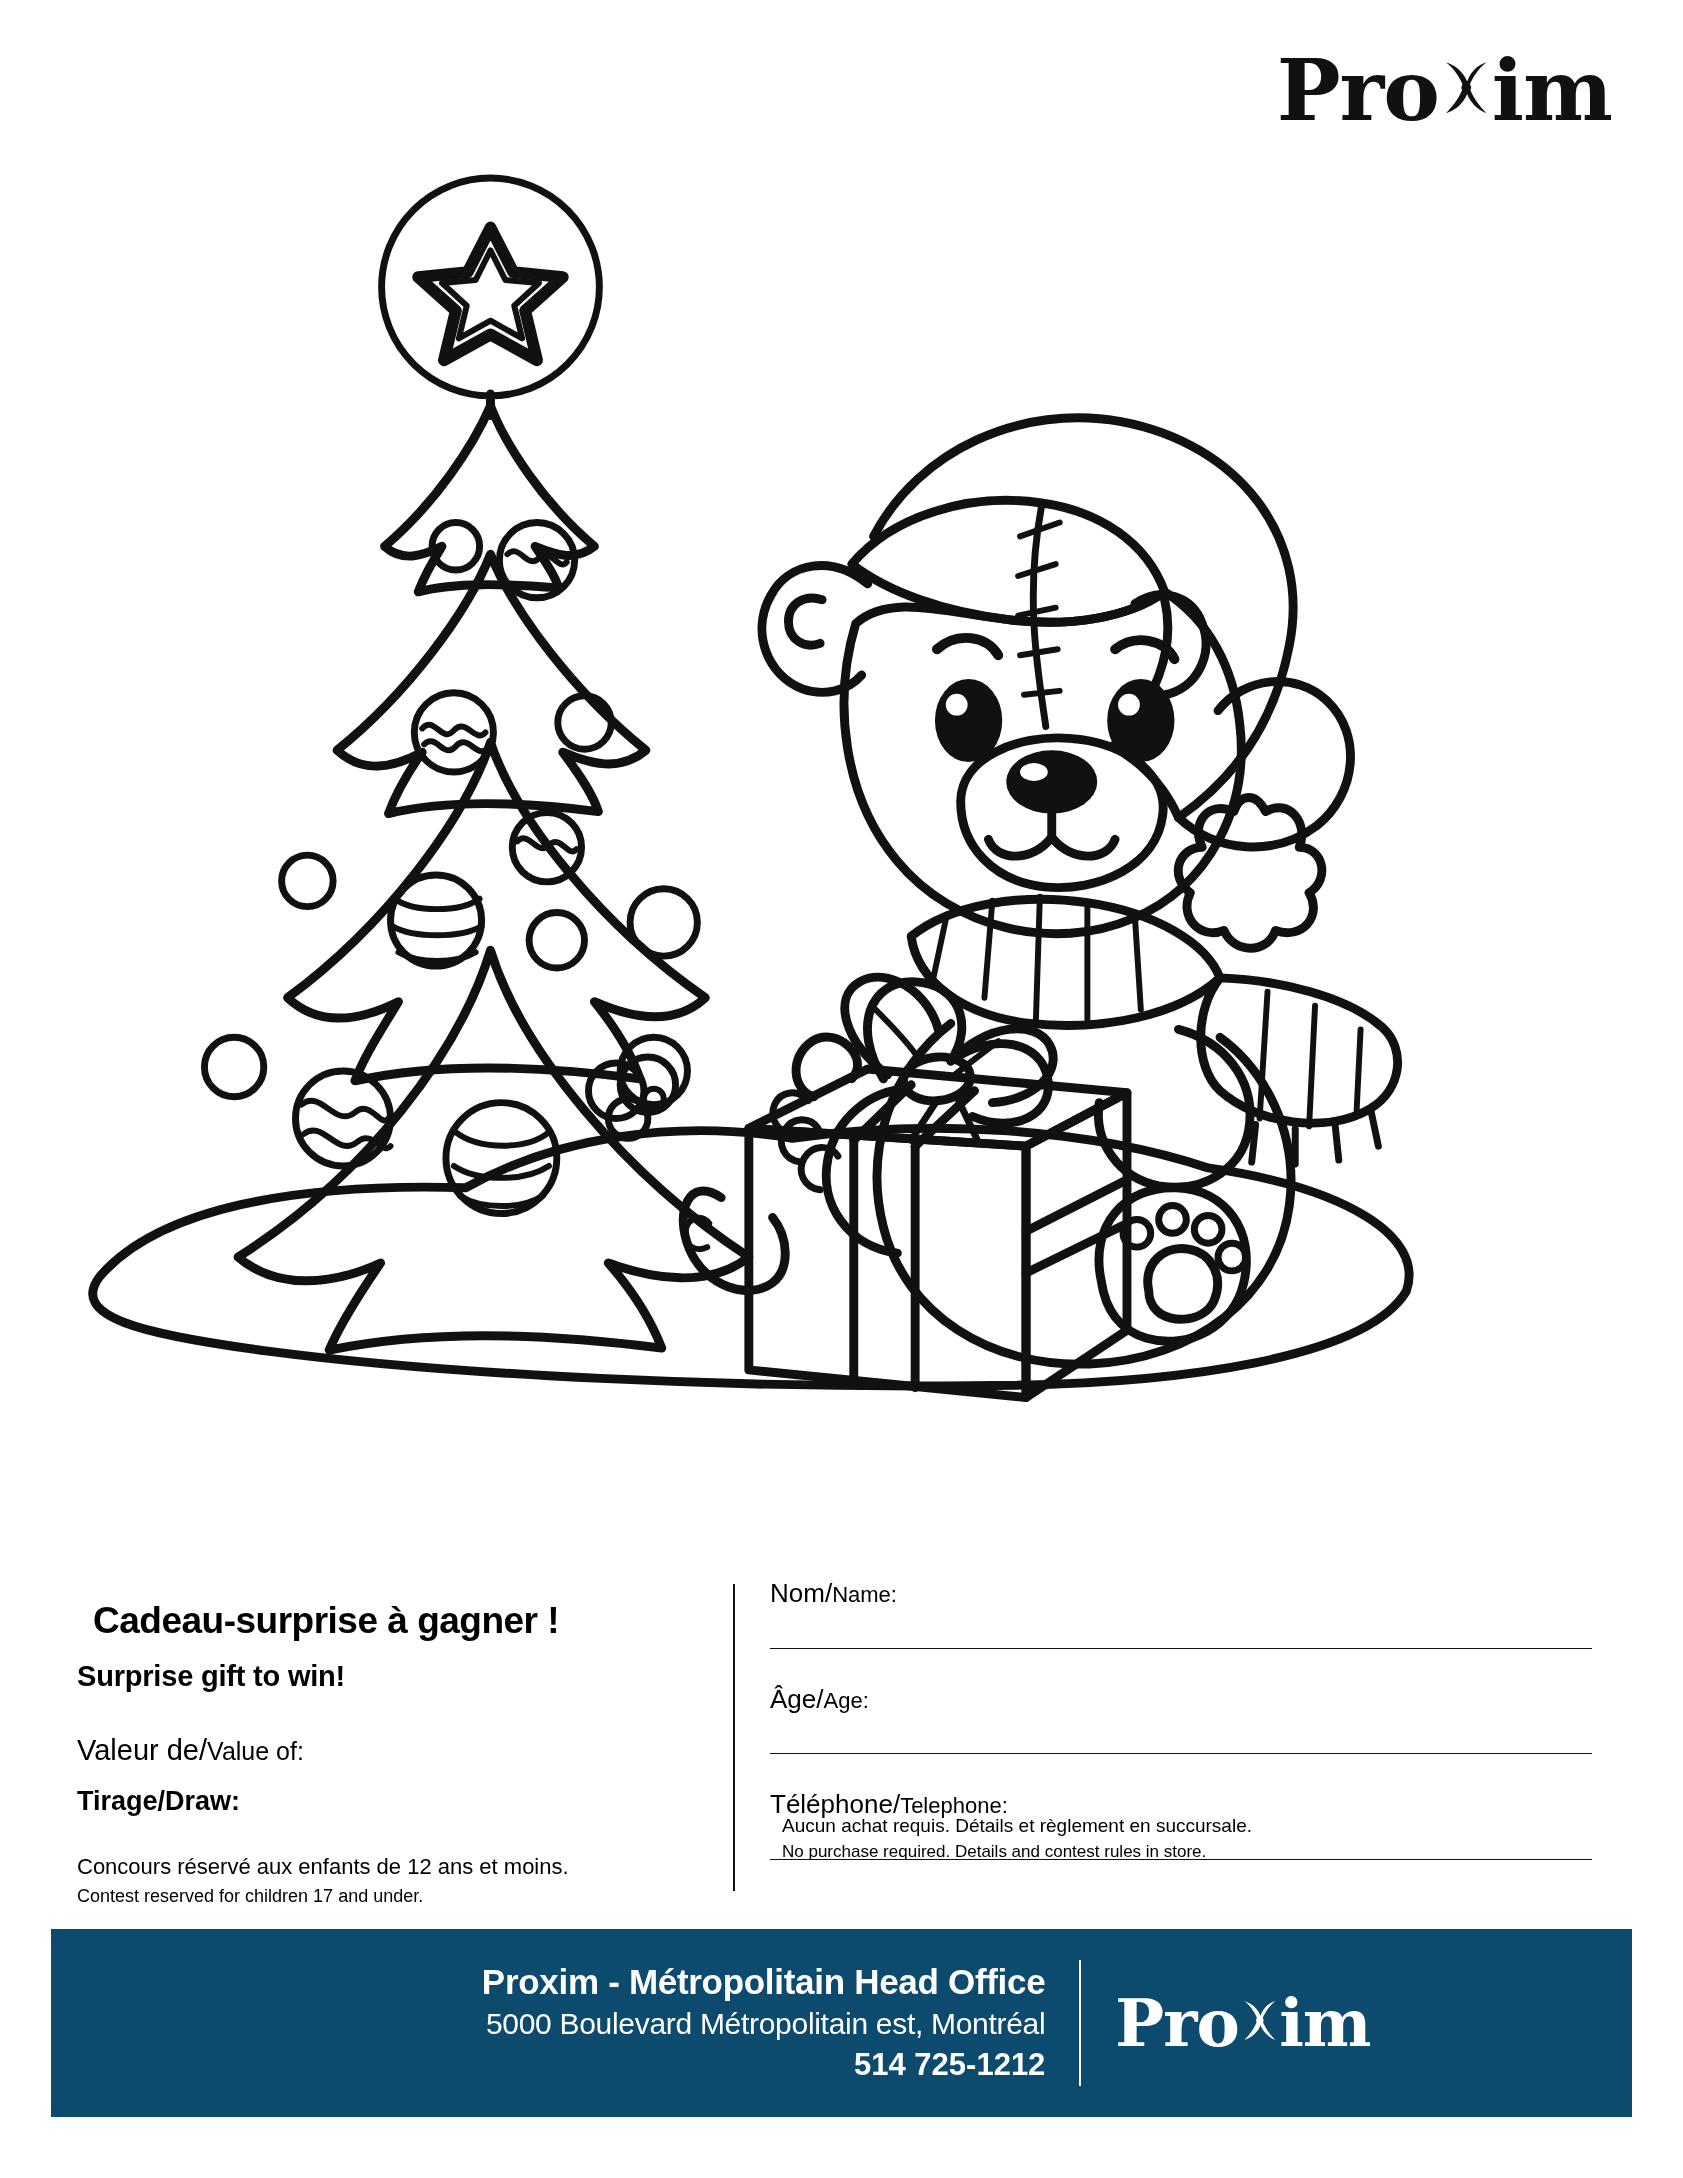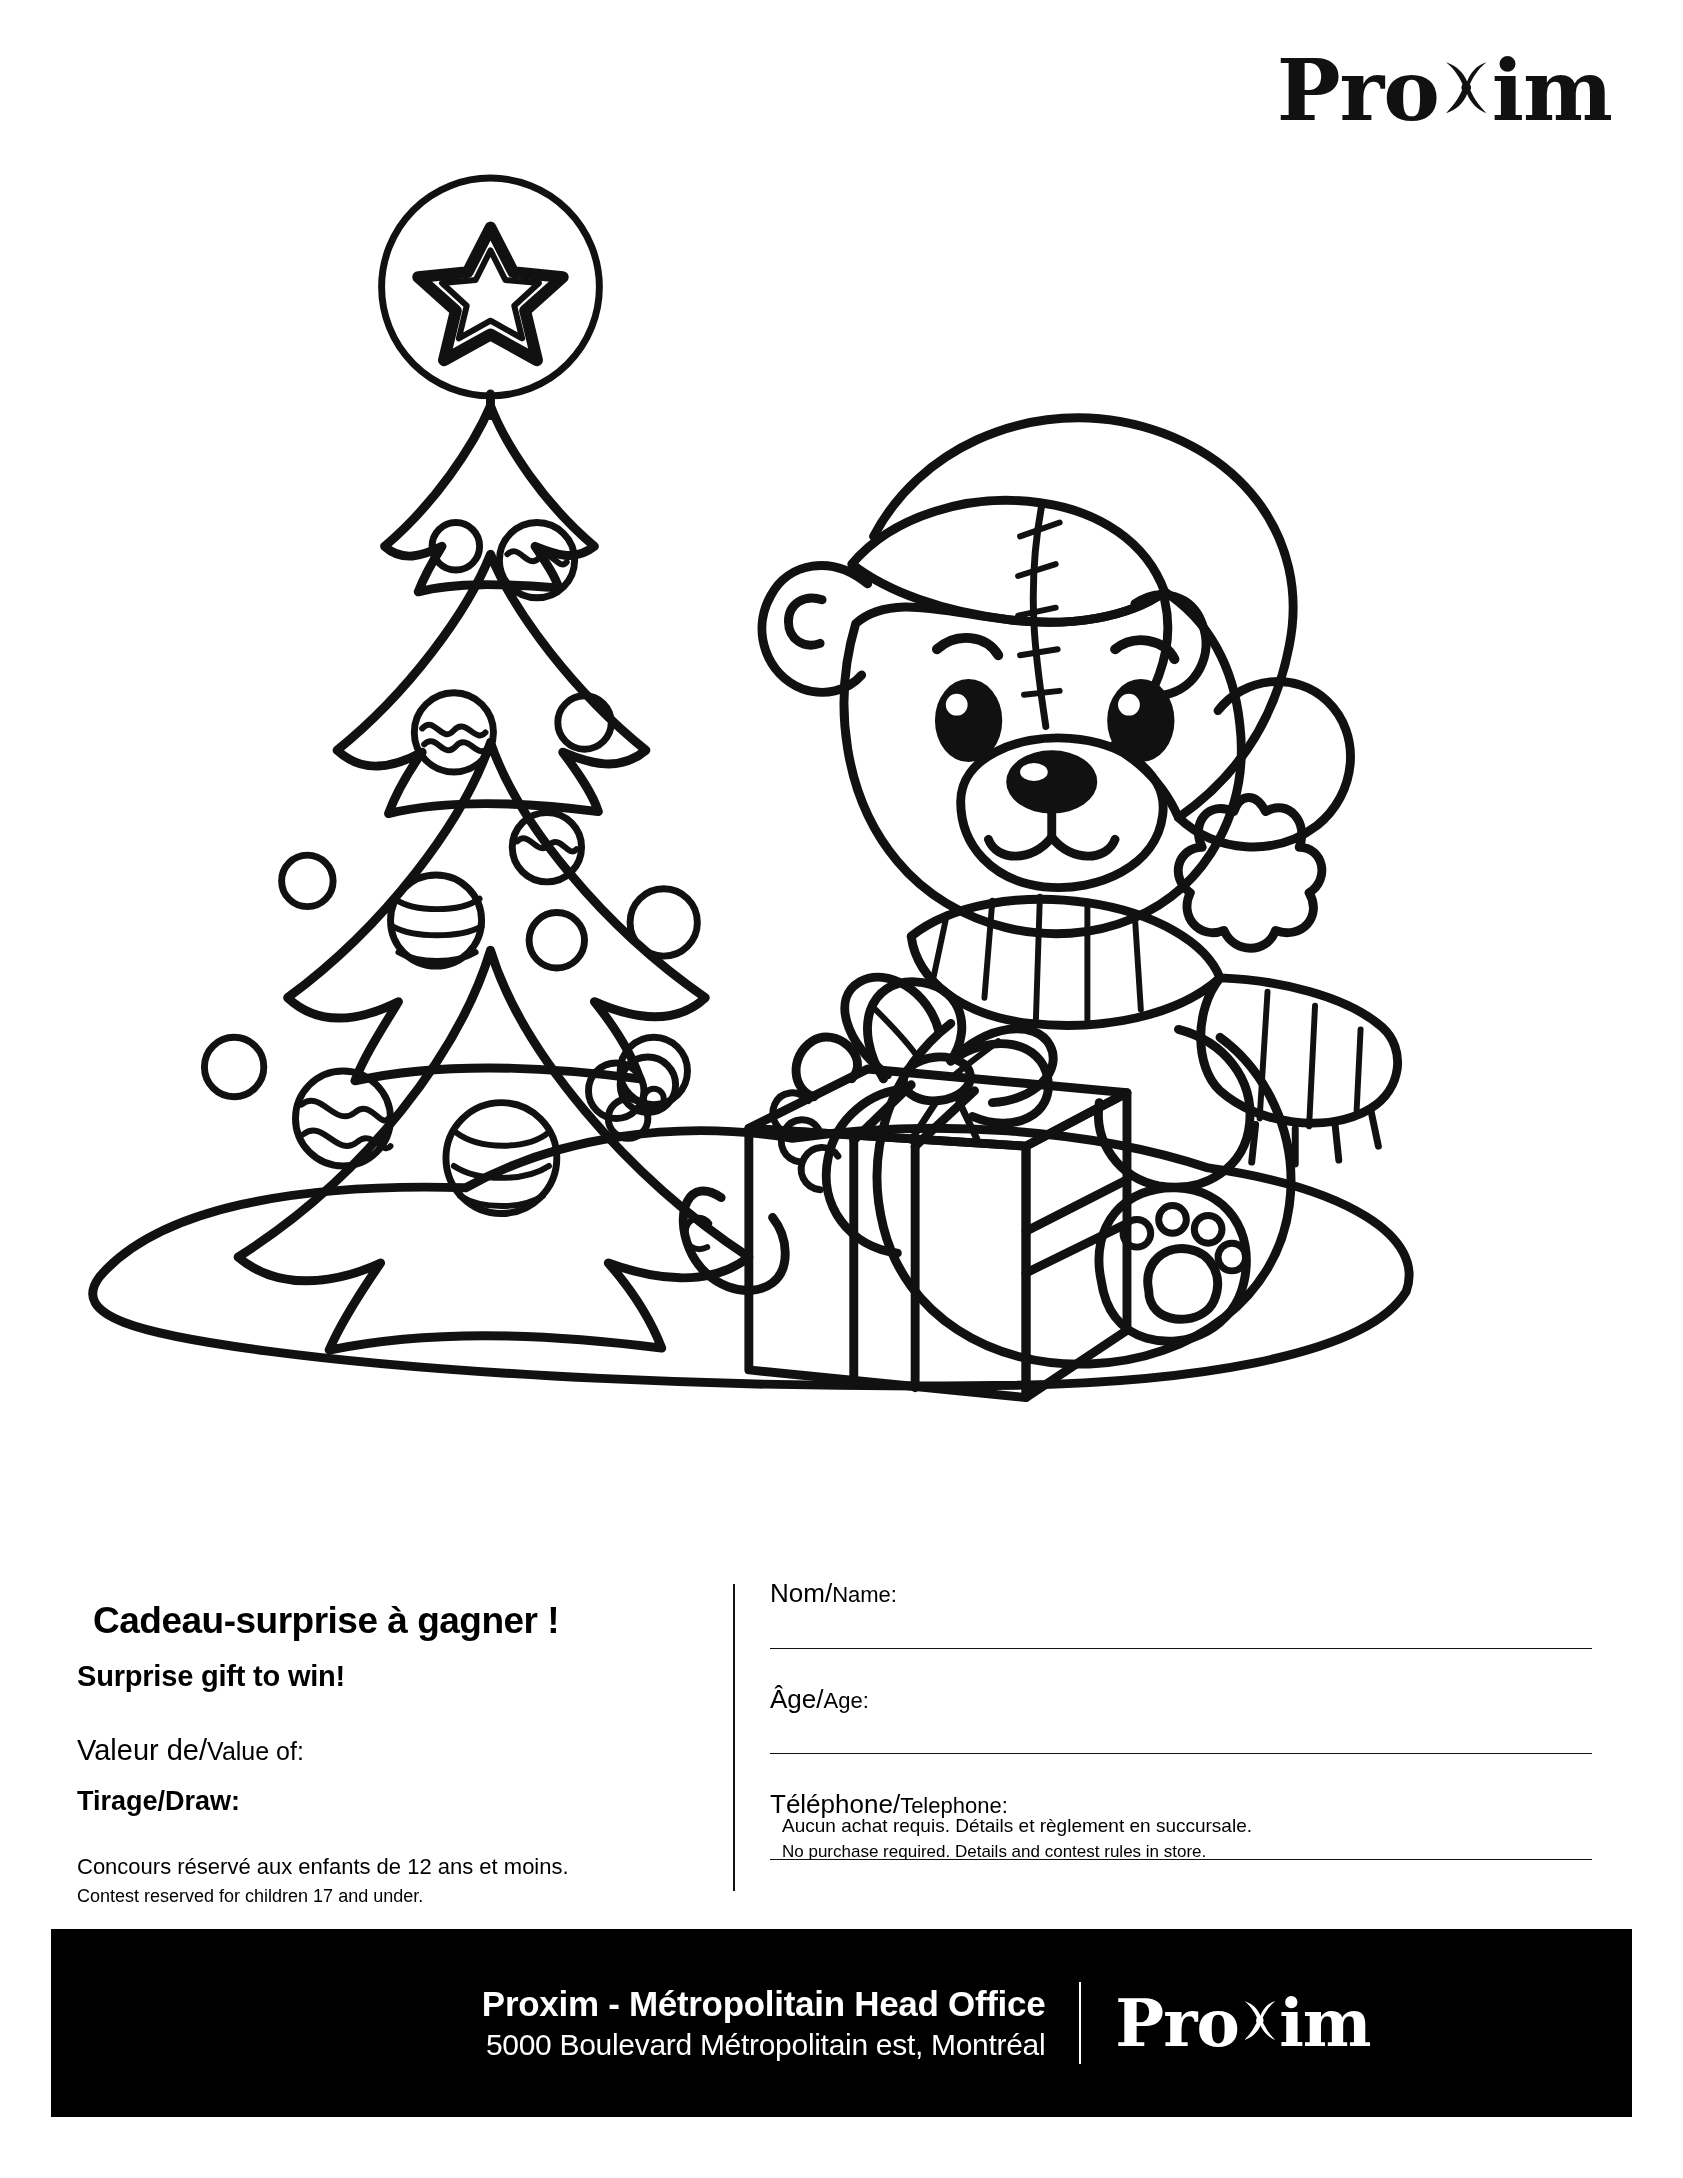--- a/index.html
+++ b/index.html
@@ -154,7 +154,7 @@
     right: 51px;
     bottom: 61px;
     height: 188px;
-    background: #000000;
+    background: #0c4a6e;
     color: #ffffff;
     display: flex;
     align-items: center;

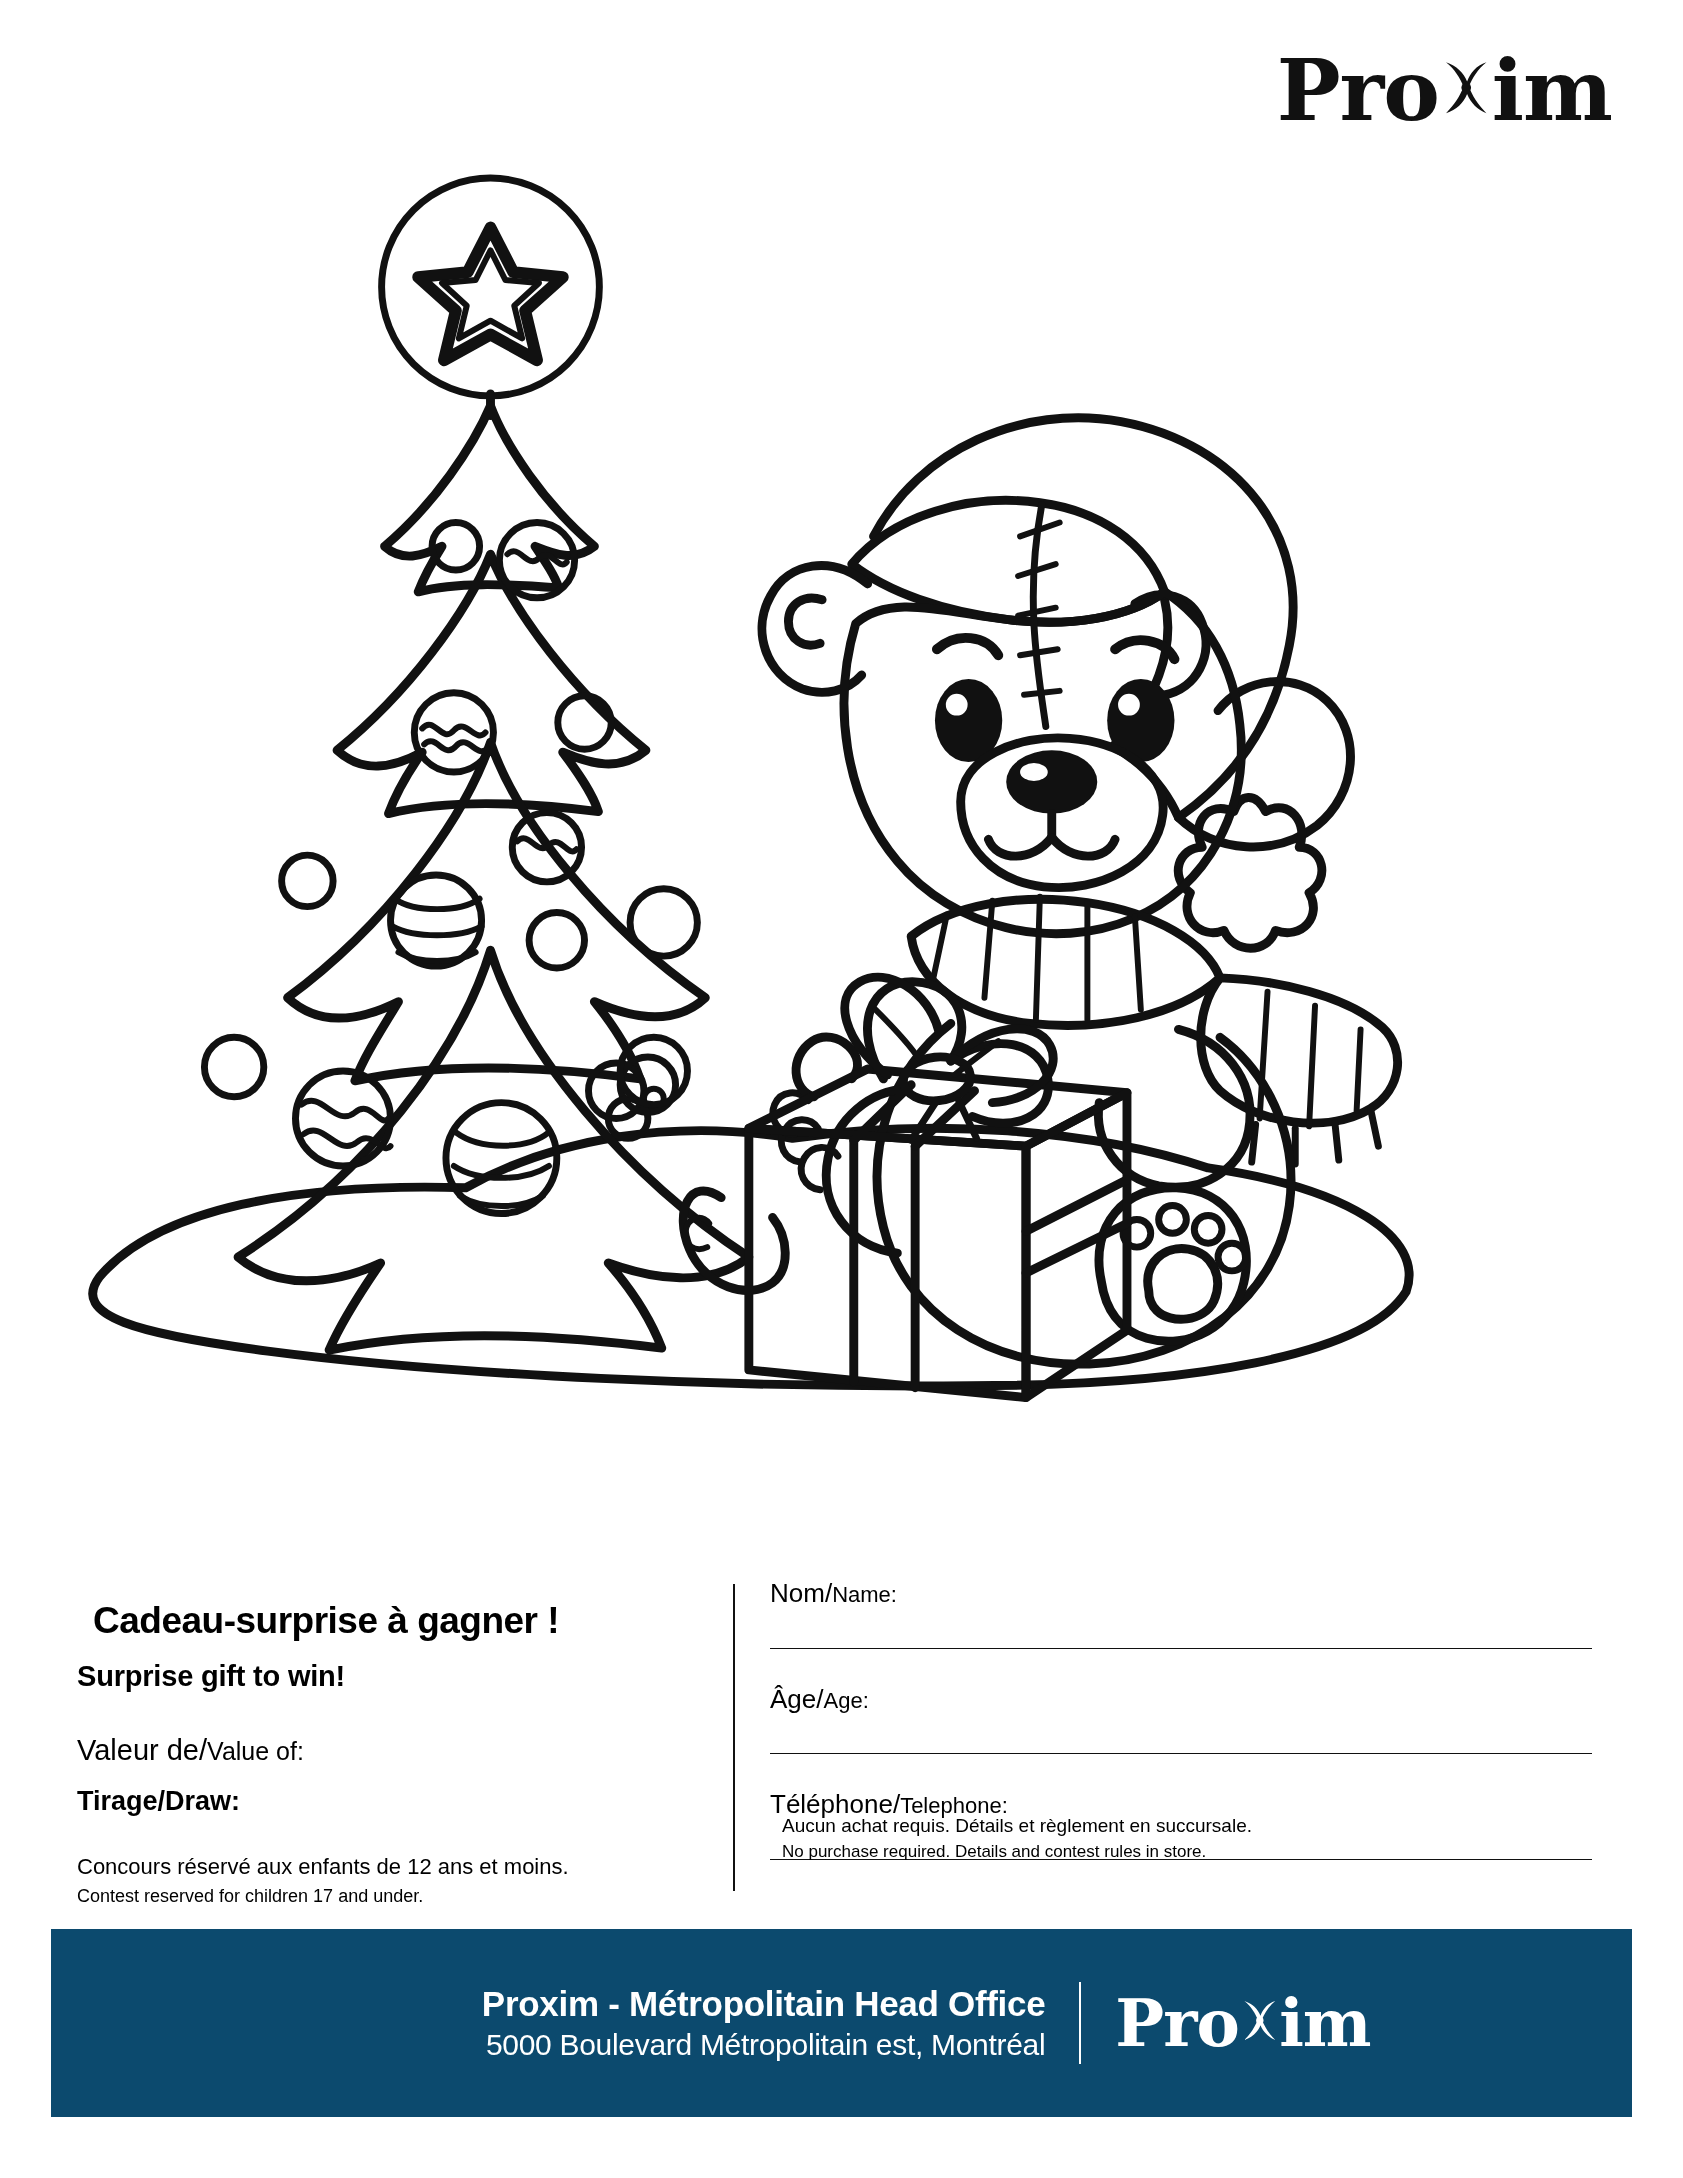--- a/index.html
+++ b/index.html
@@ -405,6 +405,7 @@
         <span>5000 Boulevard Métropolitain est,</span>
         <span class="city">Montréal</span>
       </div>
+      <div class="footer-phone">514 725-1212</div>
     </div>
     <div id="footer-logo" class="brand-logo">
       <span>Pro</span><span class="mark"><svg viewBox="0 0 60 72" aria-hidden="true">

